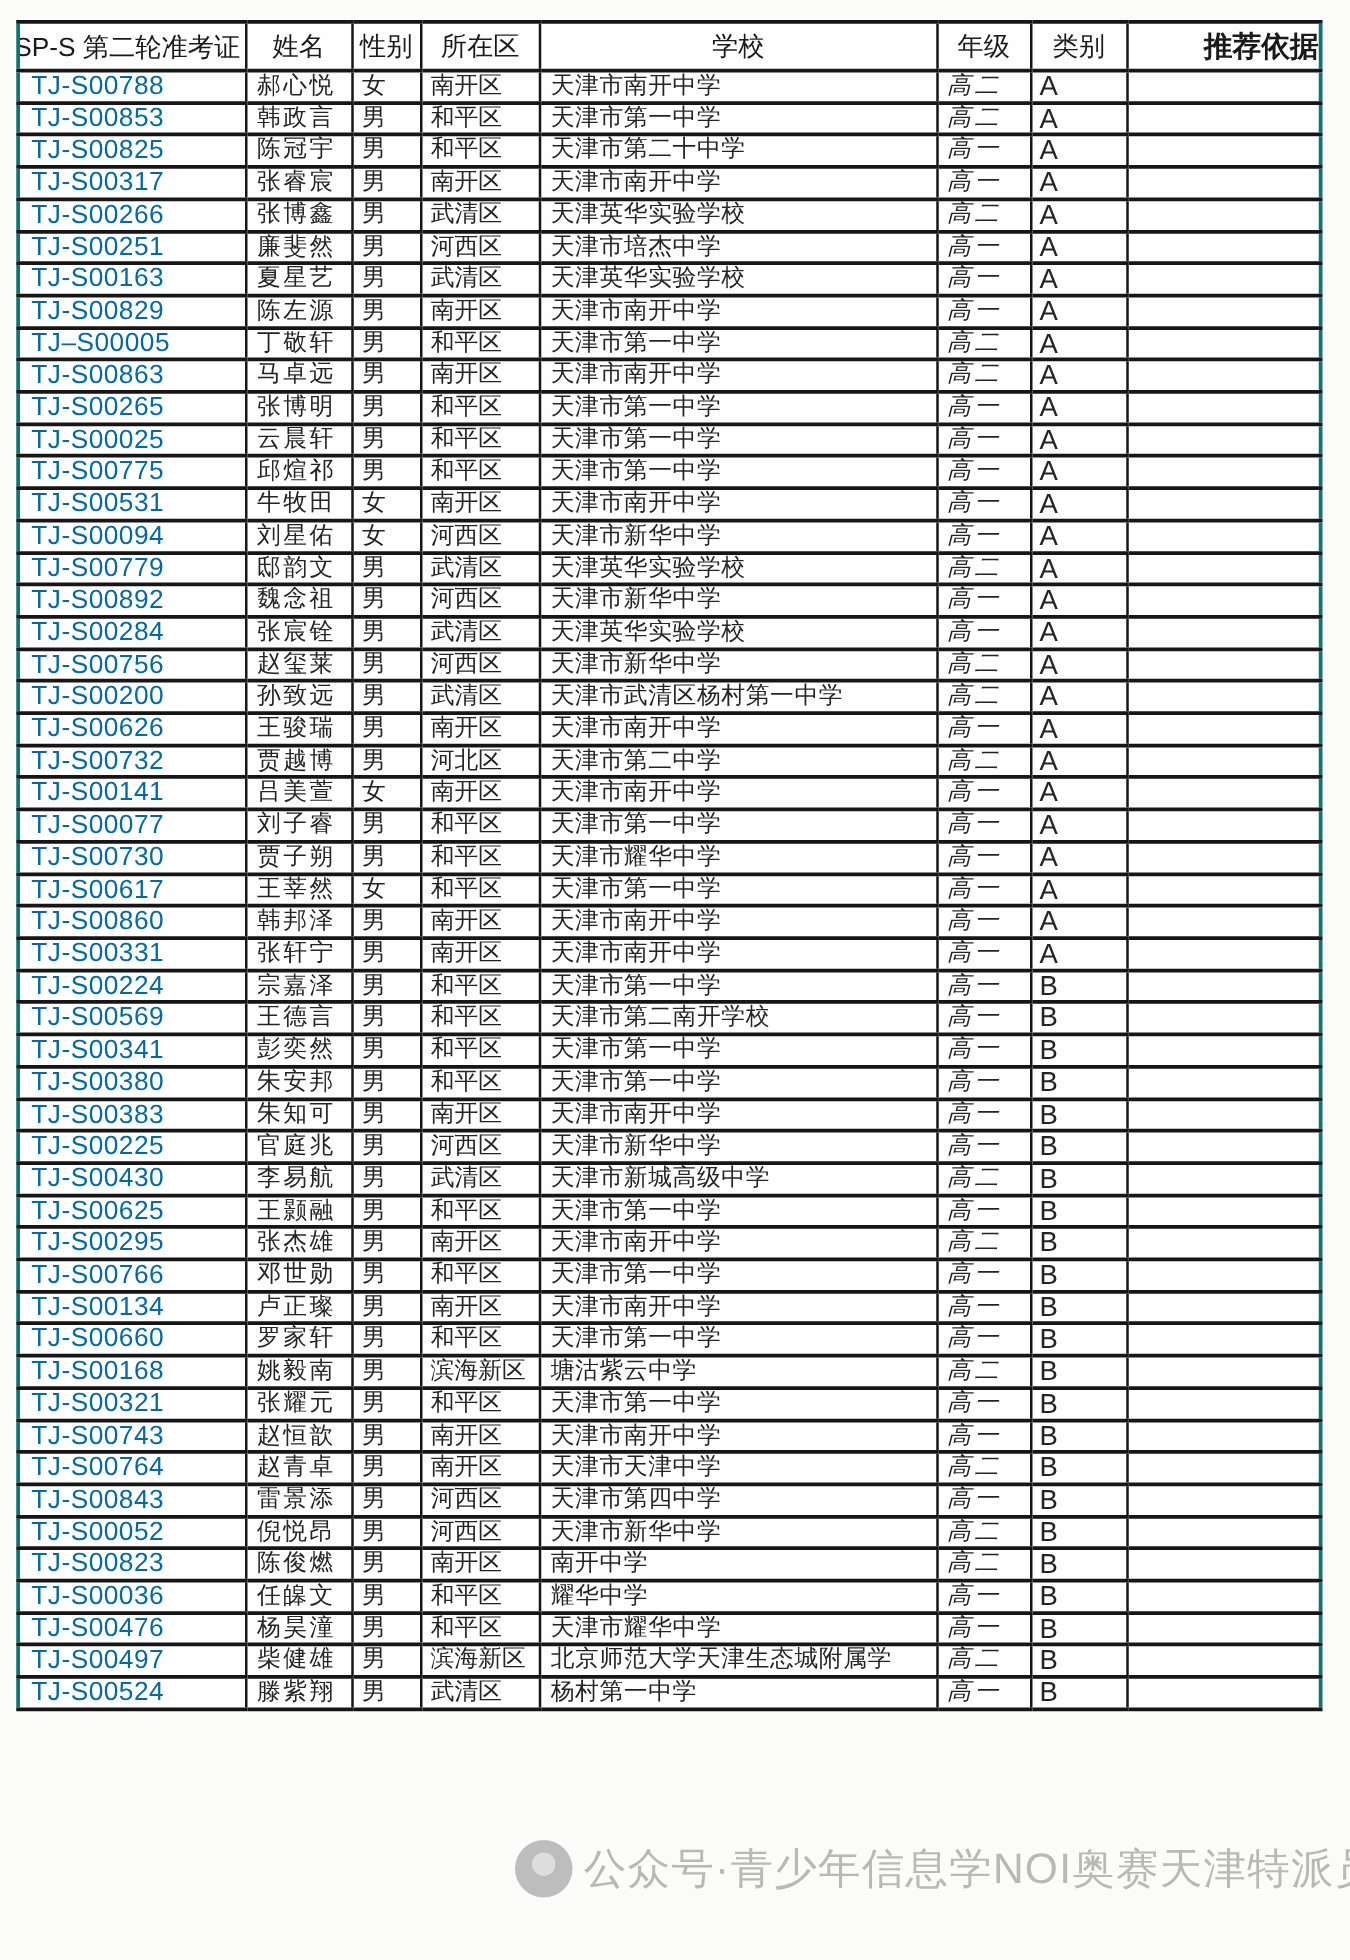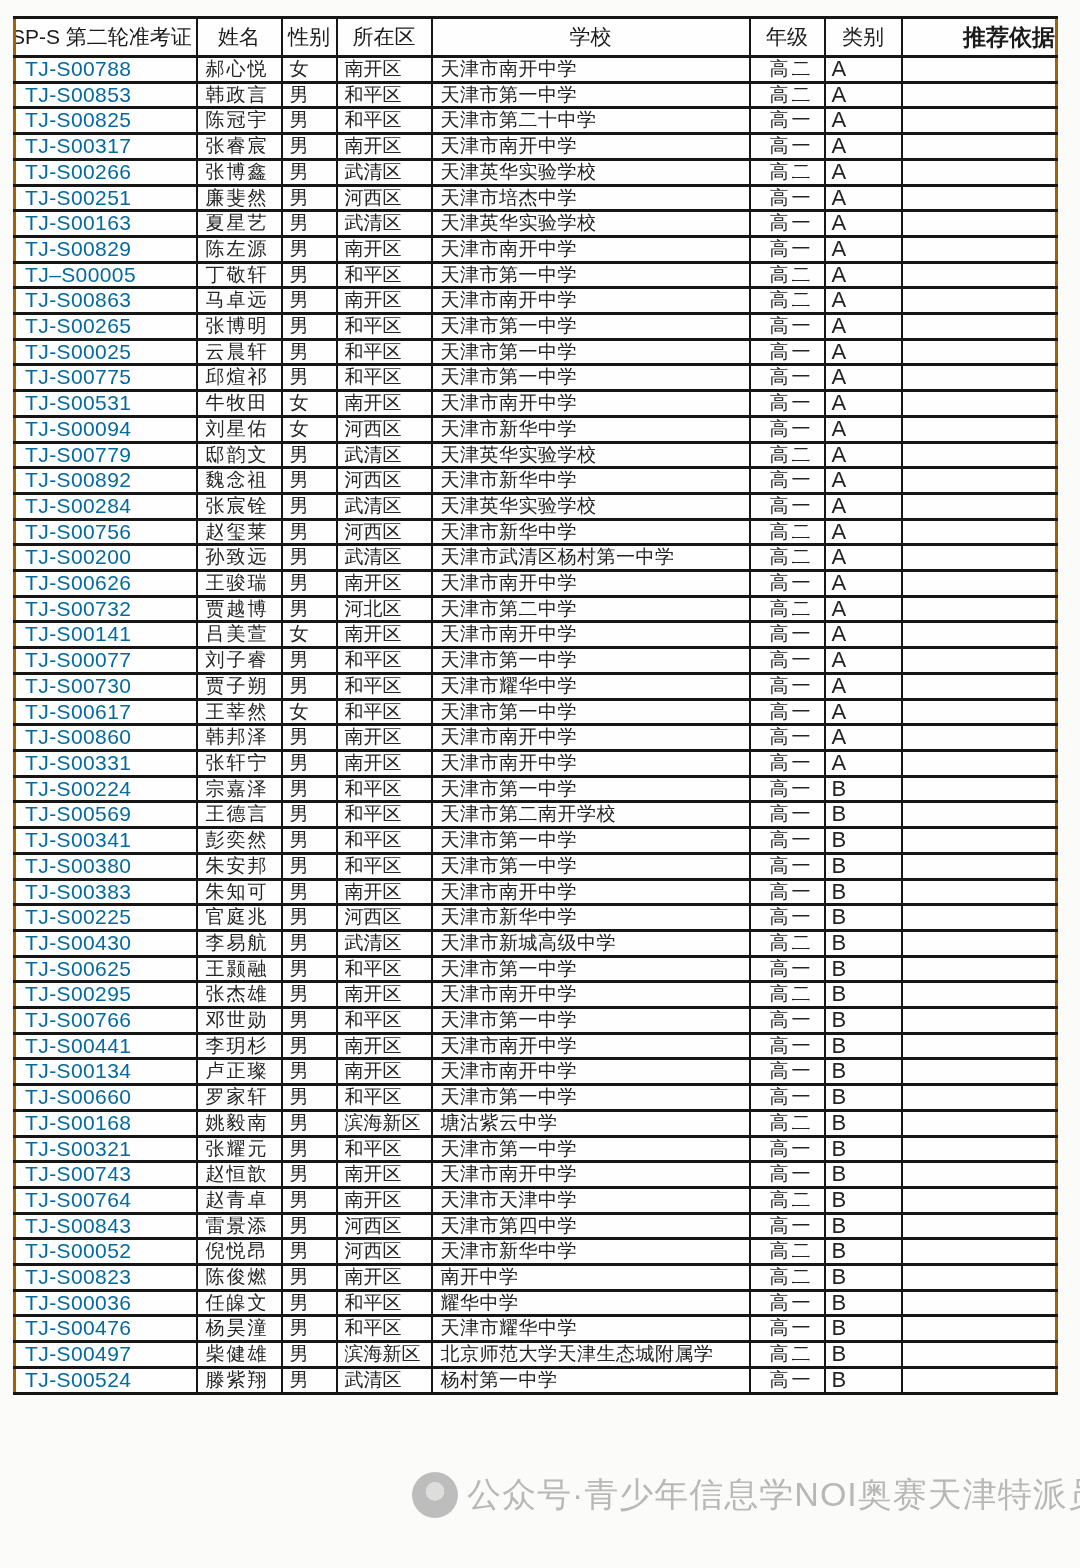--- a/index.html
+++ b/index.html
@@ -15,7 +15,7 @@
     border-collapse:collapse;table-layout:fixed;
     background:#fefefe;
   }
-  table.roster{border:3px solid #a16207;}
+  table.roster{border:3px solid #0f766e;}
   th,td{
     border:2px solid #161616;
     border-top-width:3px;border-bottom-width:3px;

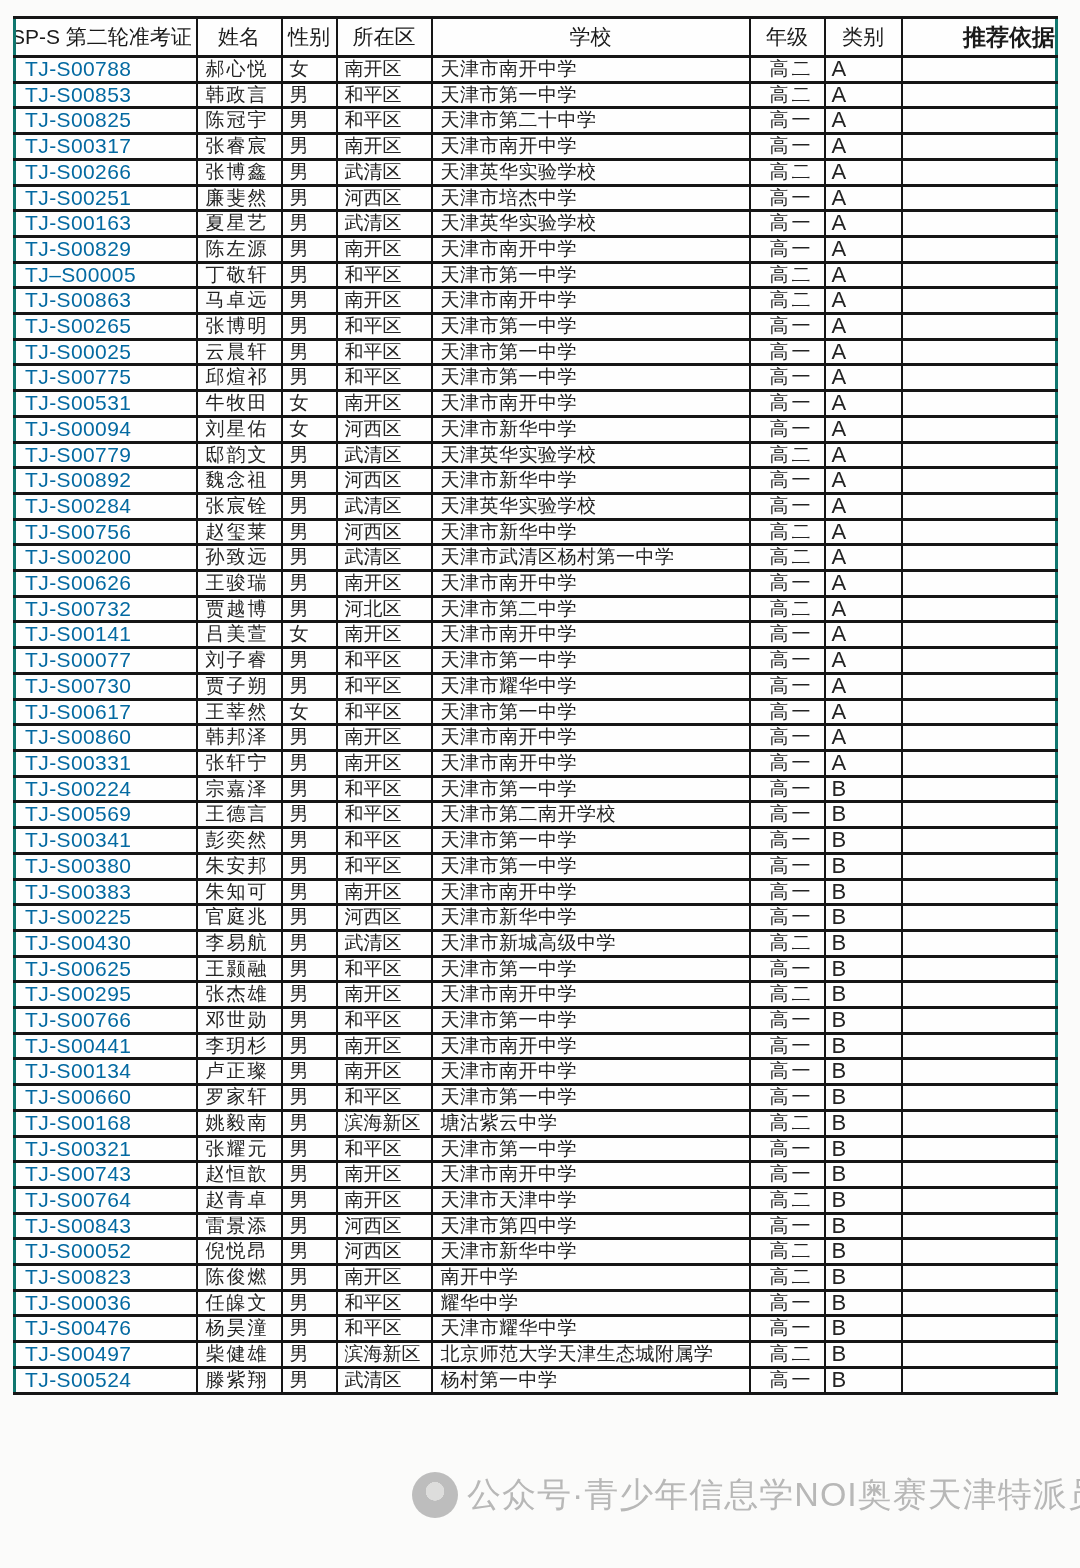--- a/index.html
+++ b/index.html
@@ -34,7 +34,7 @@
   td.col-gender{font-size:19px;padding-left:7px;}
   td.col-district{font-size:19px;padding-left:7px;margin-top:19px;}
   td.col-school{font-size:19px;padding-left:8px;letter-spacing:.5px;}
-  td.col-grade{font-size:19px;padding-left:19px;letter-spacing:3px;}
+  td.col-grade{font-size:19px;padding-left:7px;letter-spacing:3px;font-style:italic;}
   td.col-category{font-size:22px;padding-left:6px;}
   .watermark{
     position:absolute;left:412px;top:1472px;

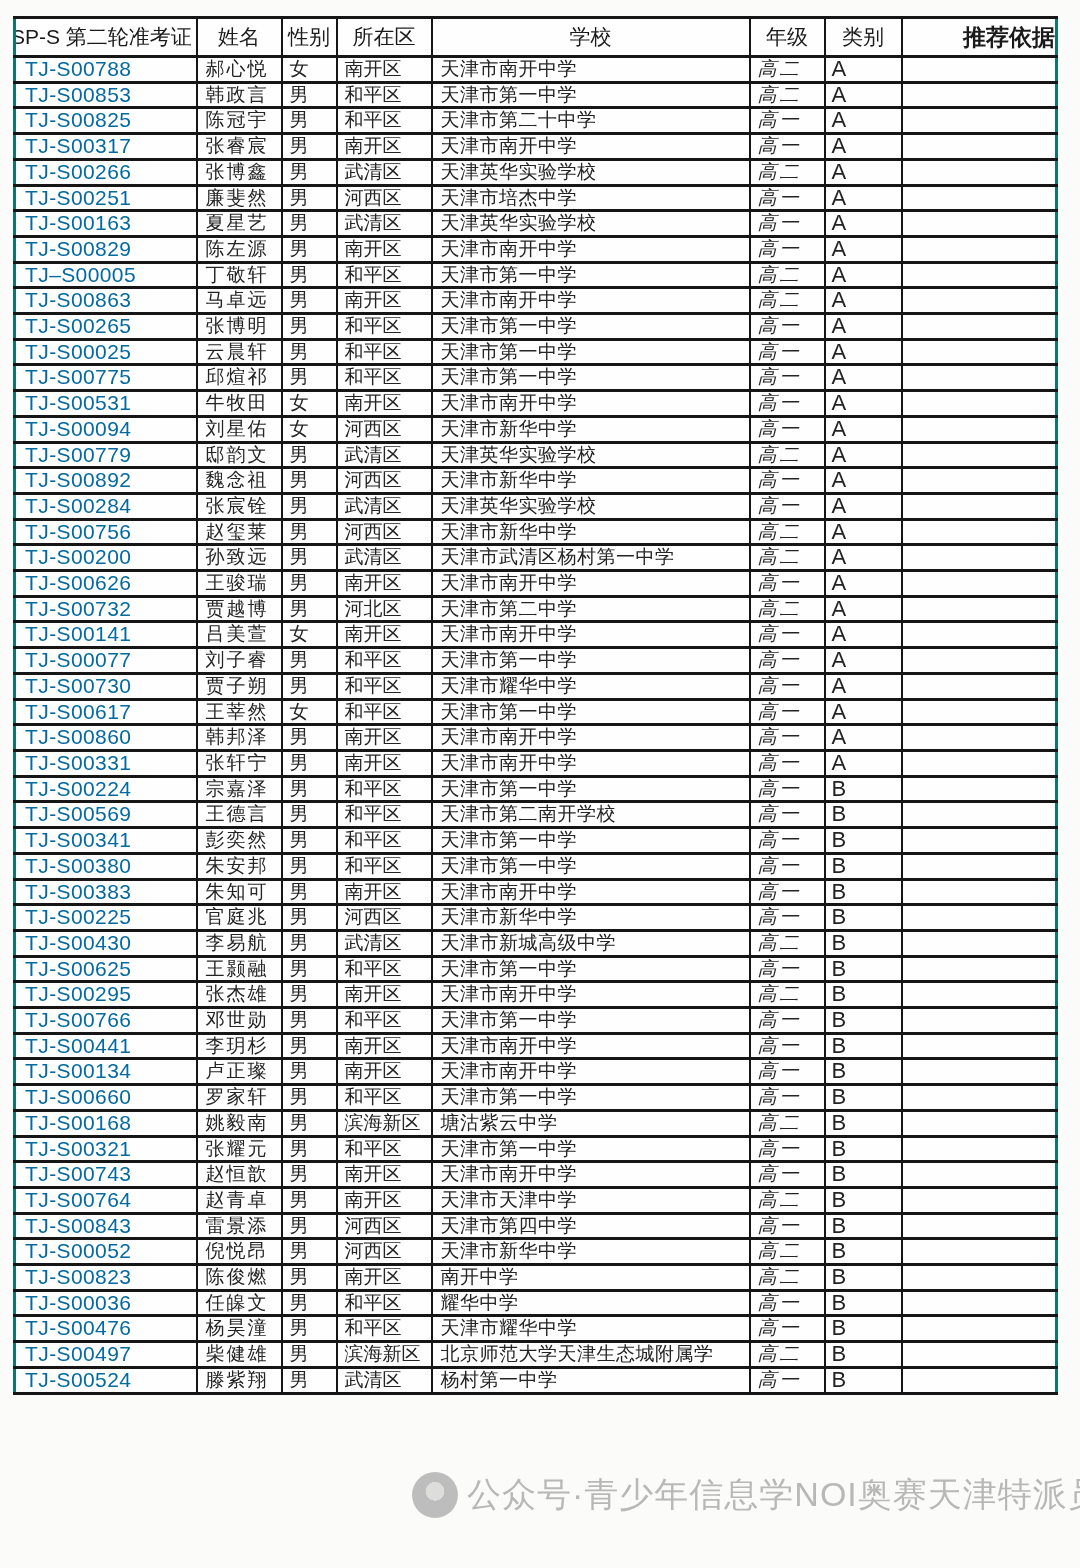--- a/index.html
+++ b/index.html
@@ -463,16 +463,6 @@
           <td class="col-basis"></td>
         </tr>
         <tr>
-          <td class="col-id">TJ-S00441</td>
-          <td class="col-name">李玥杉</td>
-          <td class="col-gender">男</td>
-          <td class="col-district">南开区</td>
-          <td class="col-school">天津市南开中学</td>
-          <td class="col-grade">高一</td>
-          <td class="col-category">B</td>
-          <td class="col-basis"></td>
-        </tr>
-        <tr>
           <td class="col-id">TJ-S00134</td>
           <td class="col-name">卢正璨</td>
           <td class="col-gender">男</td>

